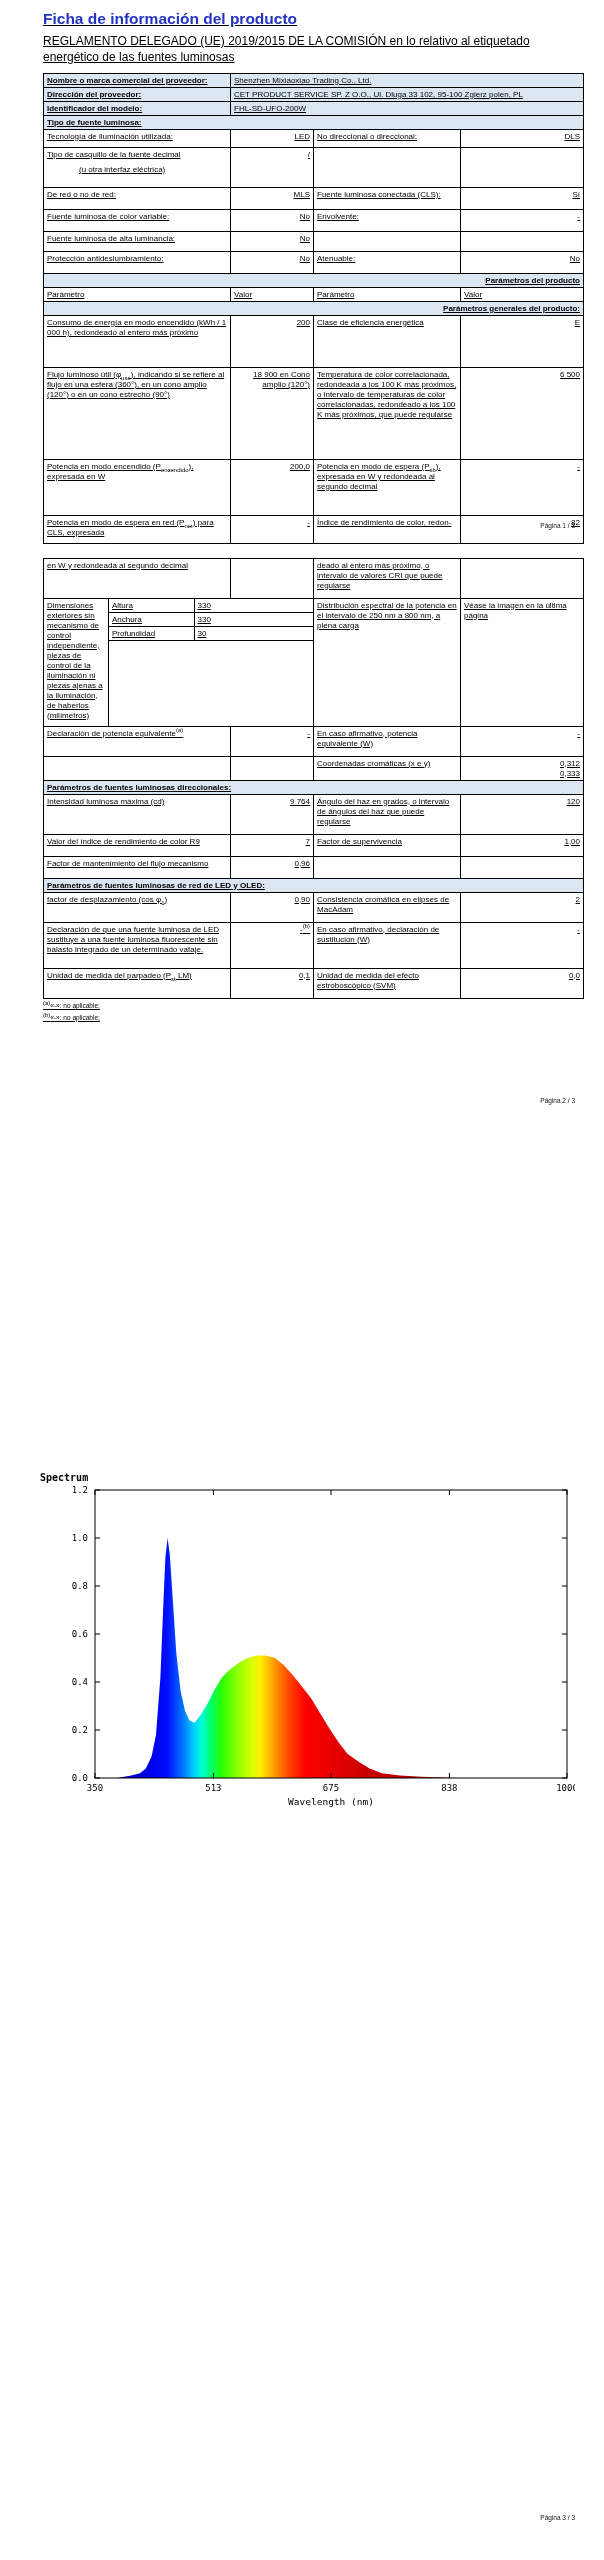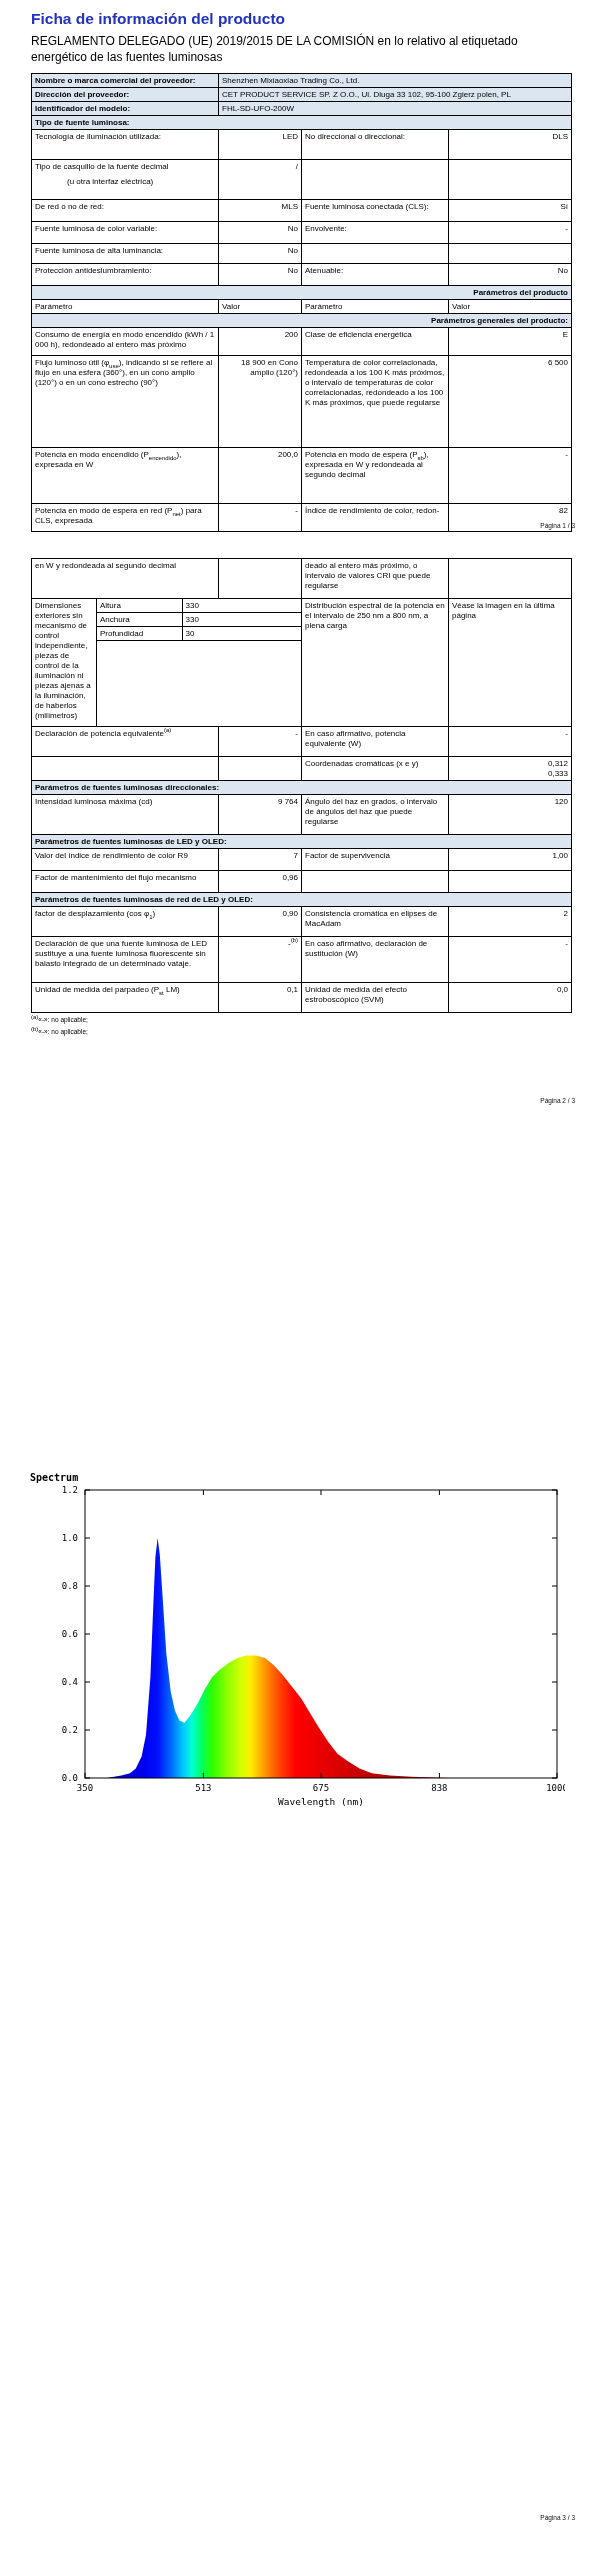--- a/index.html
+++ b/index.html
@@ -8,7 +8,7 @@
     width:604px; height:2560px; position:relative; overflow:hidden;
     font-family:"Liberation Sans", sans-serif; color:#000;
   }
-  .page { position:absolute; left:31px; width:540px; }
+  .page { position:absolute; left:43px; width:540px;text-decoration:underline; }
   #p1 { top:10px; }
   #p2 { top:558px; }
   h1 { font-size:15.5px; font-weight:bold; color:var(--title_blue,#2233c0); margin-bottom:6px; }

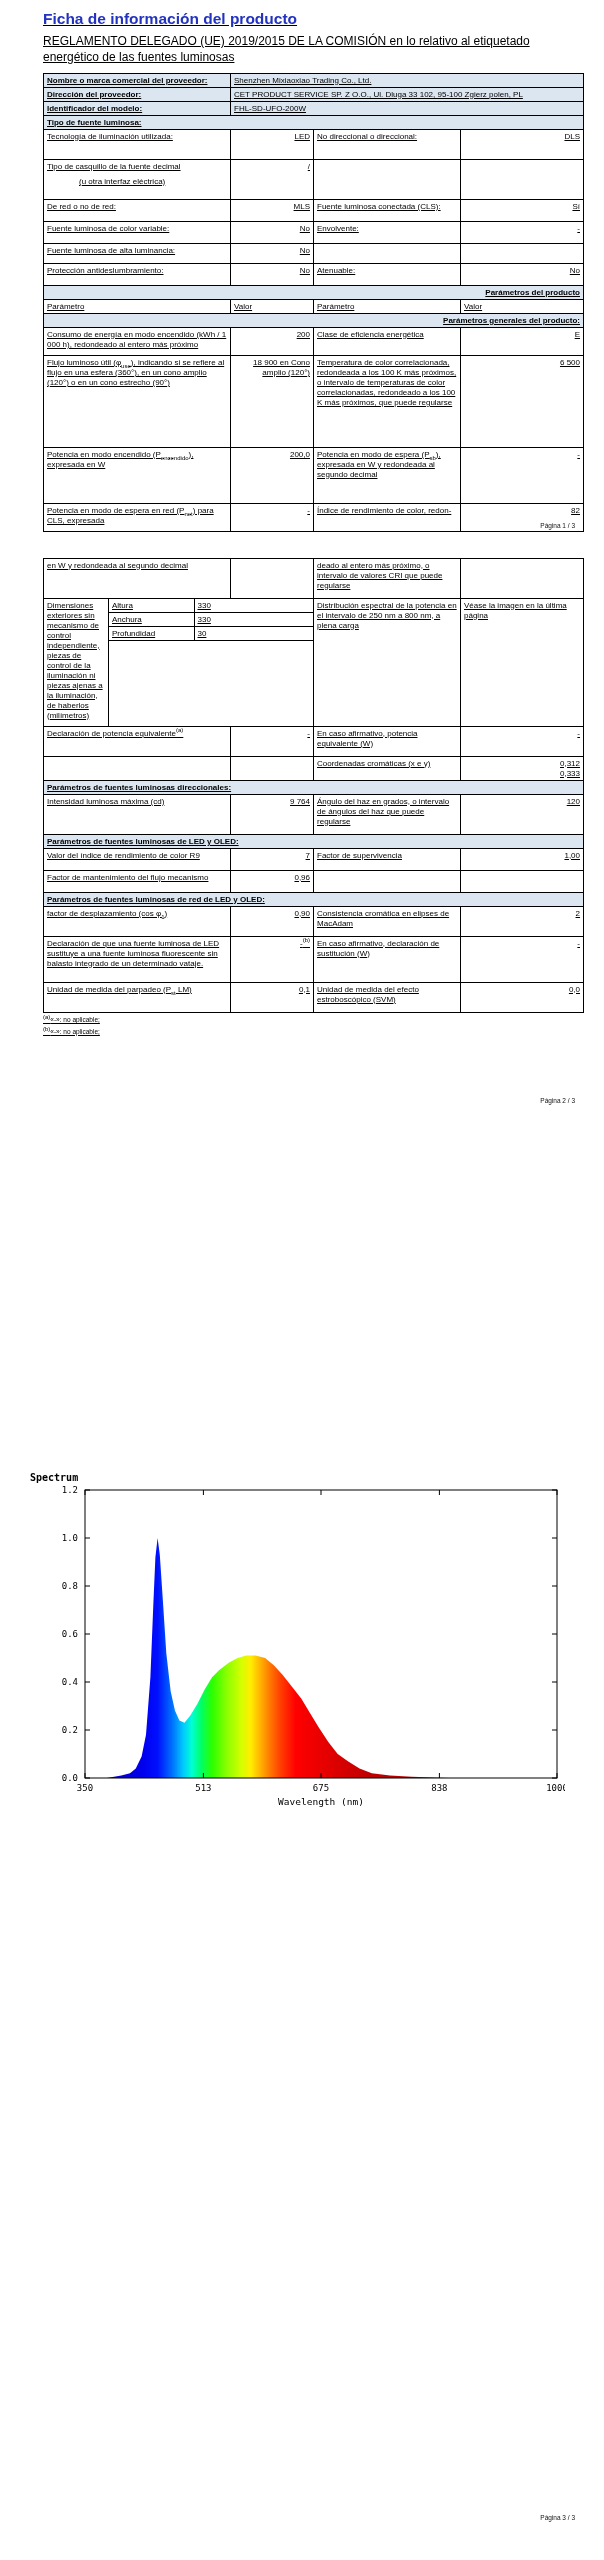--- a/index.html
+++ b/index.html
@@ -64,7 +64,7 @@
         <td colspan="4" class="b">Tipo de fuente luminosa:</td>
       </tr>
 
-      <tr style="height:30px">
+      <tr style="height:18px">
         <td>Tecnología de iluminación utilizada:</td>
         <td class="c">LED</td>
         <td>No direccional o direccional:</td>

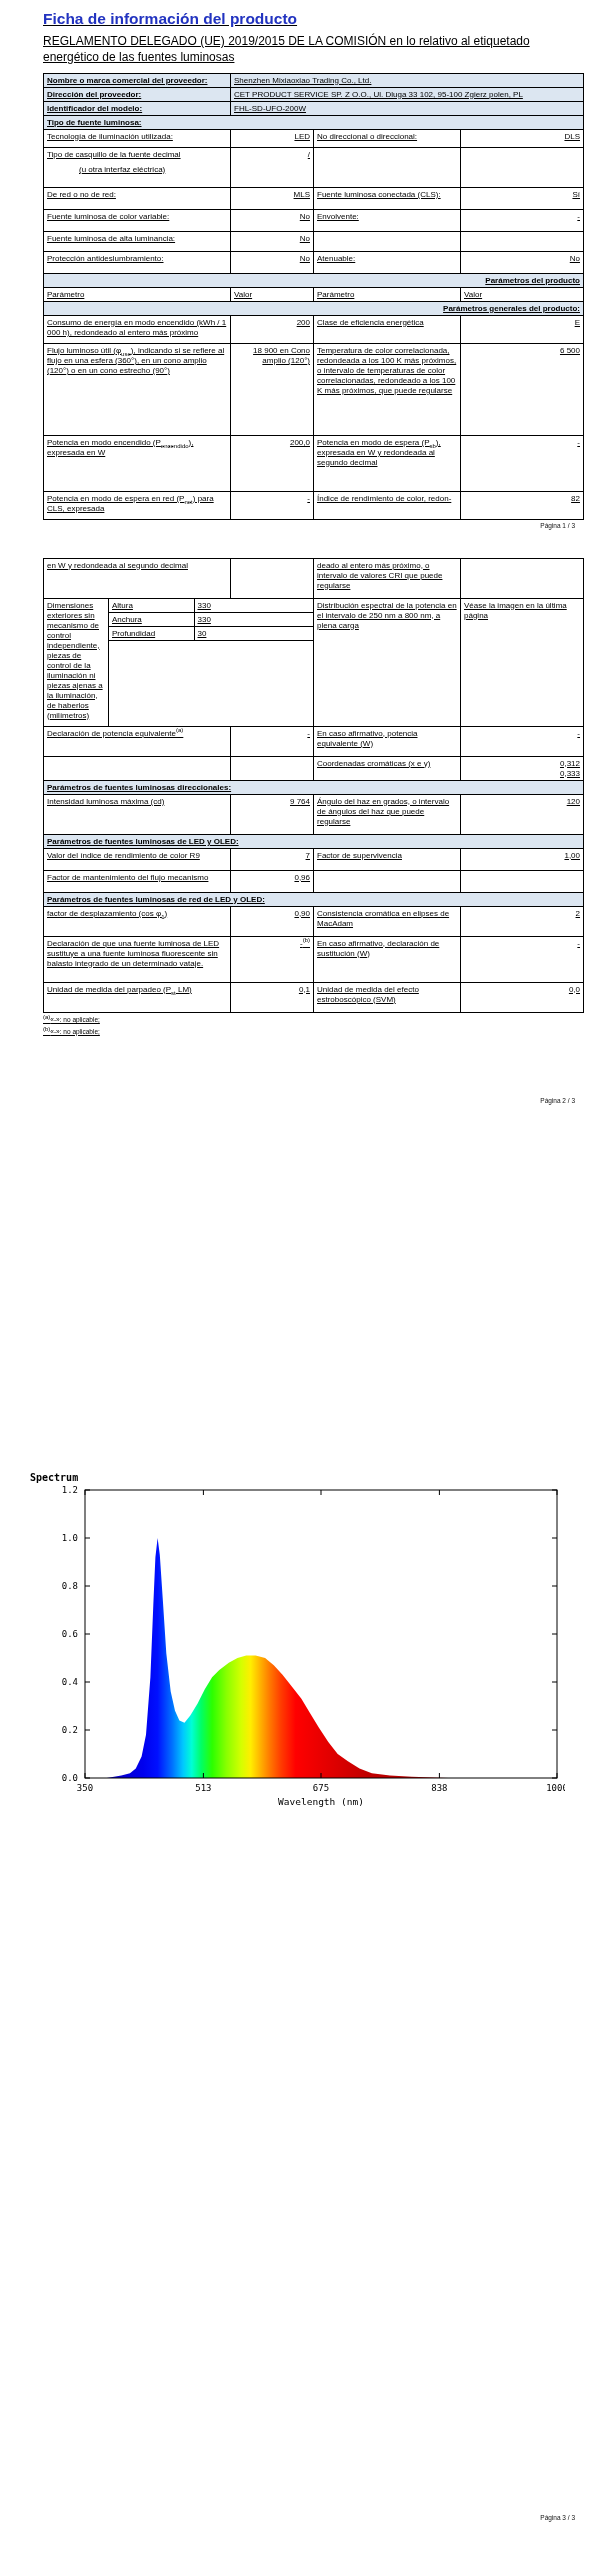--- a/index.html
+++ b/index.html
@@ -117,7 +117,7 @@
         <td colspan="4" class="ctr">Parámetros generales del producto:</td>
       </tr>
 
-      <tr style="height:28px">
+      <tr style="height:52px">
         <td>Consumo de energía en modo encendido (kWh / 1 000 h), redondeado al entero más próximo</td>
         <td class="c">200</td>
         <td>Clase de eficiencia energética</td>

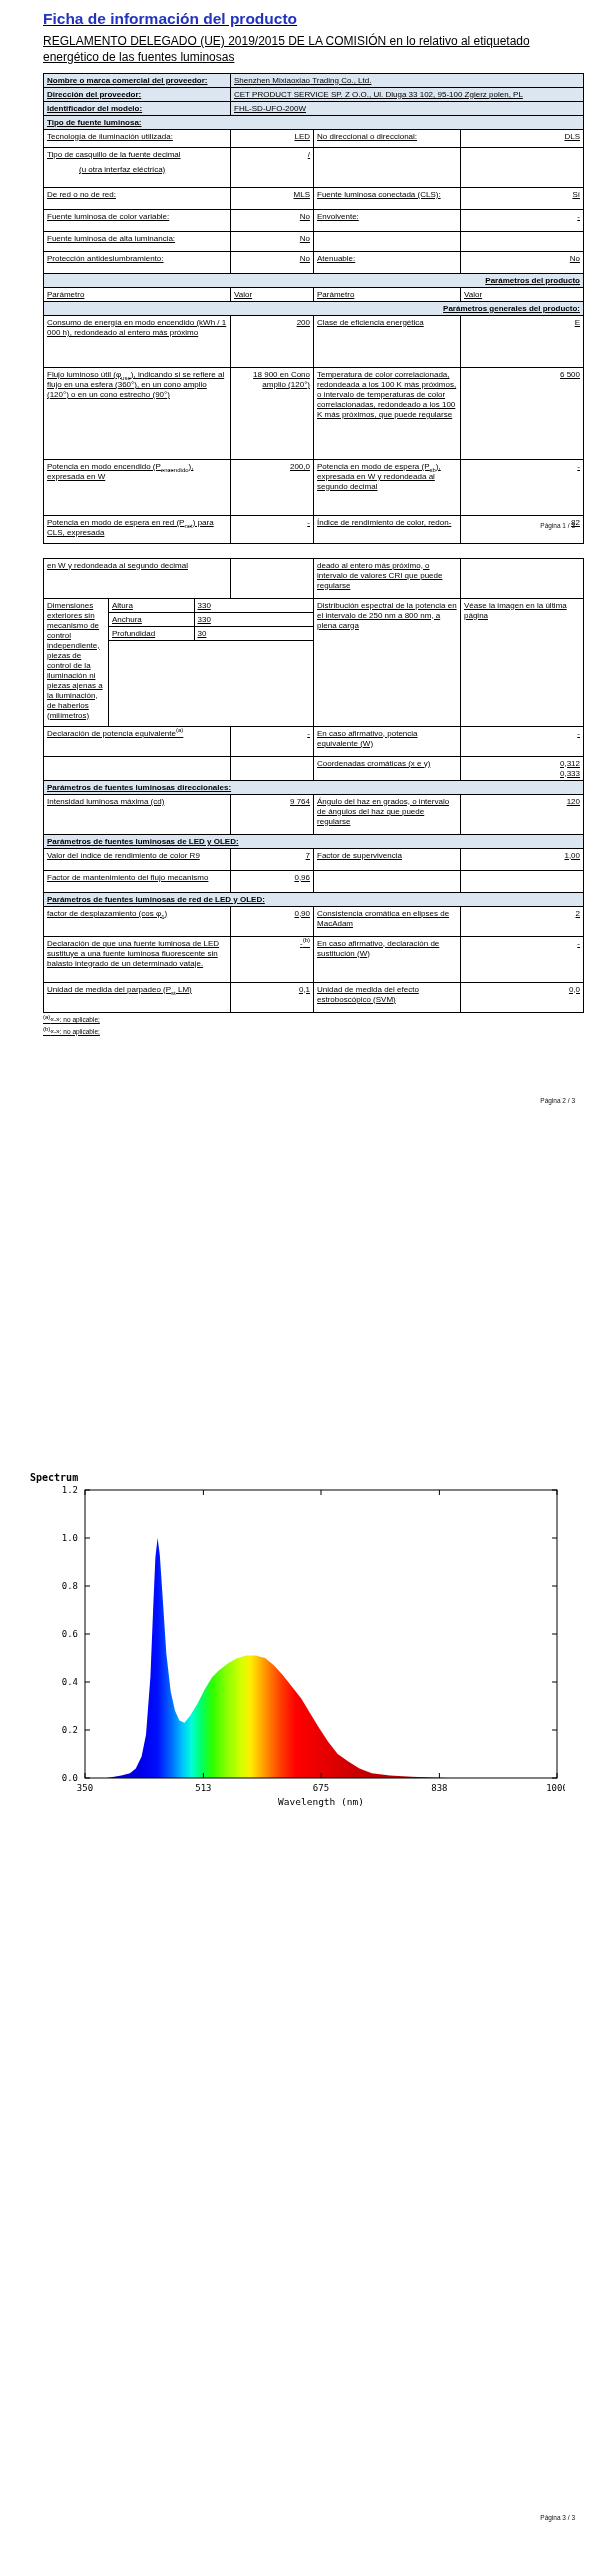--- a/index.html
+++ b/index.html
@@ -214,9 +214,6 @@
         <td class="c">120</td>
       </tr>
 
-      <tr class="shade">
-        <td colspan="5" class="b">Parámetros de fuentes luminosas de LED y OLED:</td>
-      </tr>
       <tr style="height:22px">
         <td colspan="2">Valor del índice de rendimiento de color R9</td>
         <td class="c">7</td>

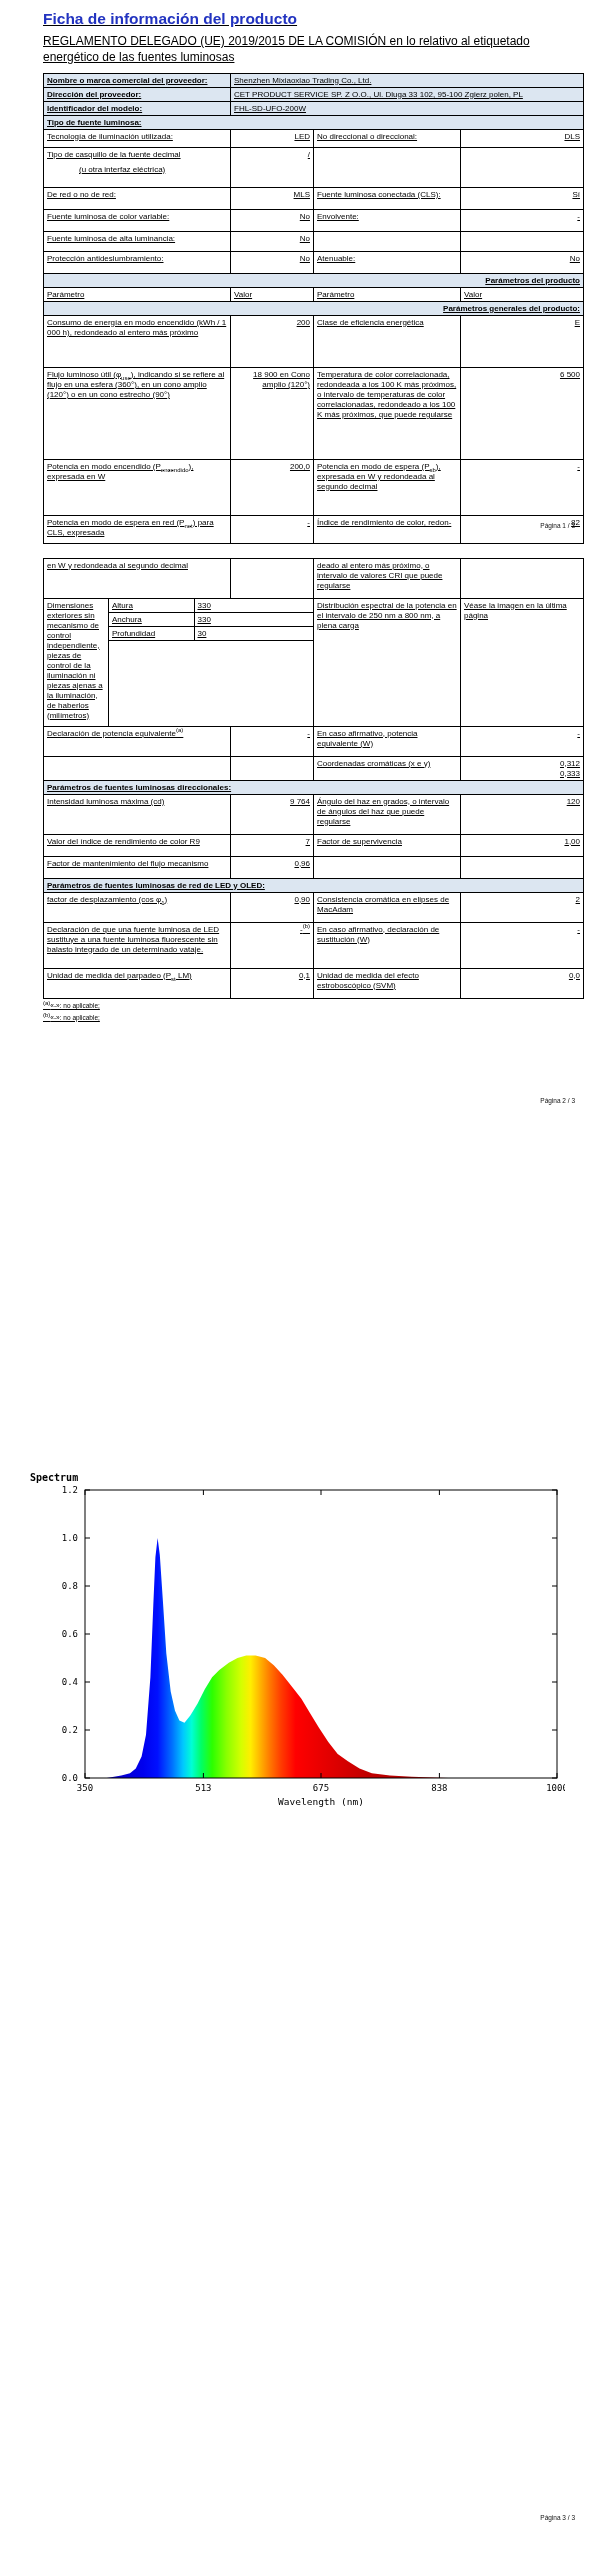--- a/index.html
+++ b/index.html
@@ -28,7 +28,7 @@
   .fnote { font-size:6.5px; line-height:1.5; margin-top:2px; }
   .footer { position:absolute; right:29px; font-size:6.5px; color:#111; }
   #f1 { top:522px; } #f2 { top:1097px; } #f3 { top:2514px; }
-  #spectrum-chart { position:absolute; left:28px; top:1468px; width:537px; height:345px; }
+  #spectrum-chart { position:absolute; left:38px; top:1468px; width:537px; height:345px; }
   #spectrum-chart text { font-family:"DejaVu Sans Mono", monospace; font-size:9px; fill:#000; }
   #spectrum-chart .ctitle { font-size:10px; font-weight:bold; }
   #spectrum-chart .xlab { font-size:9.5px; }

